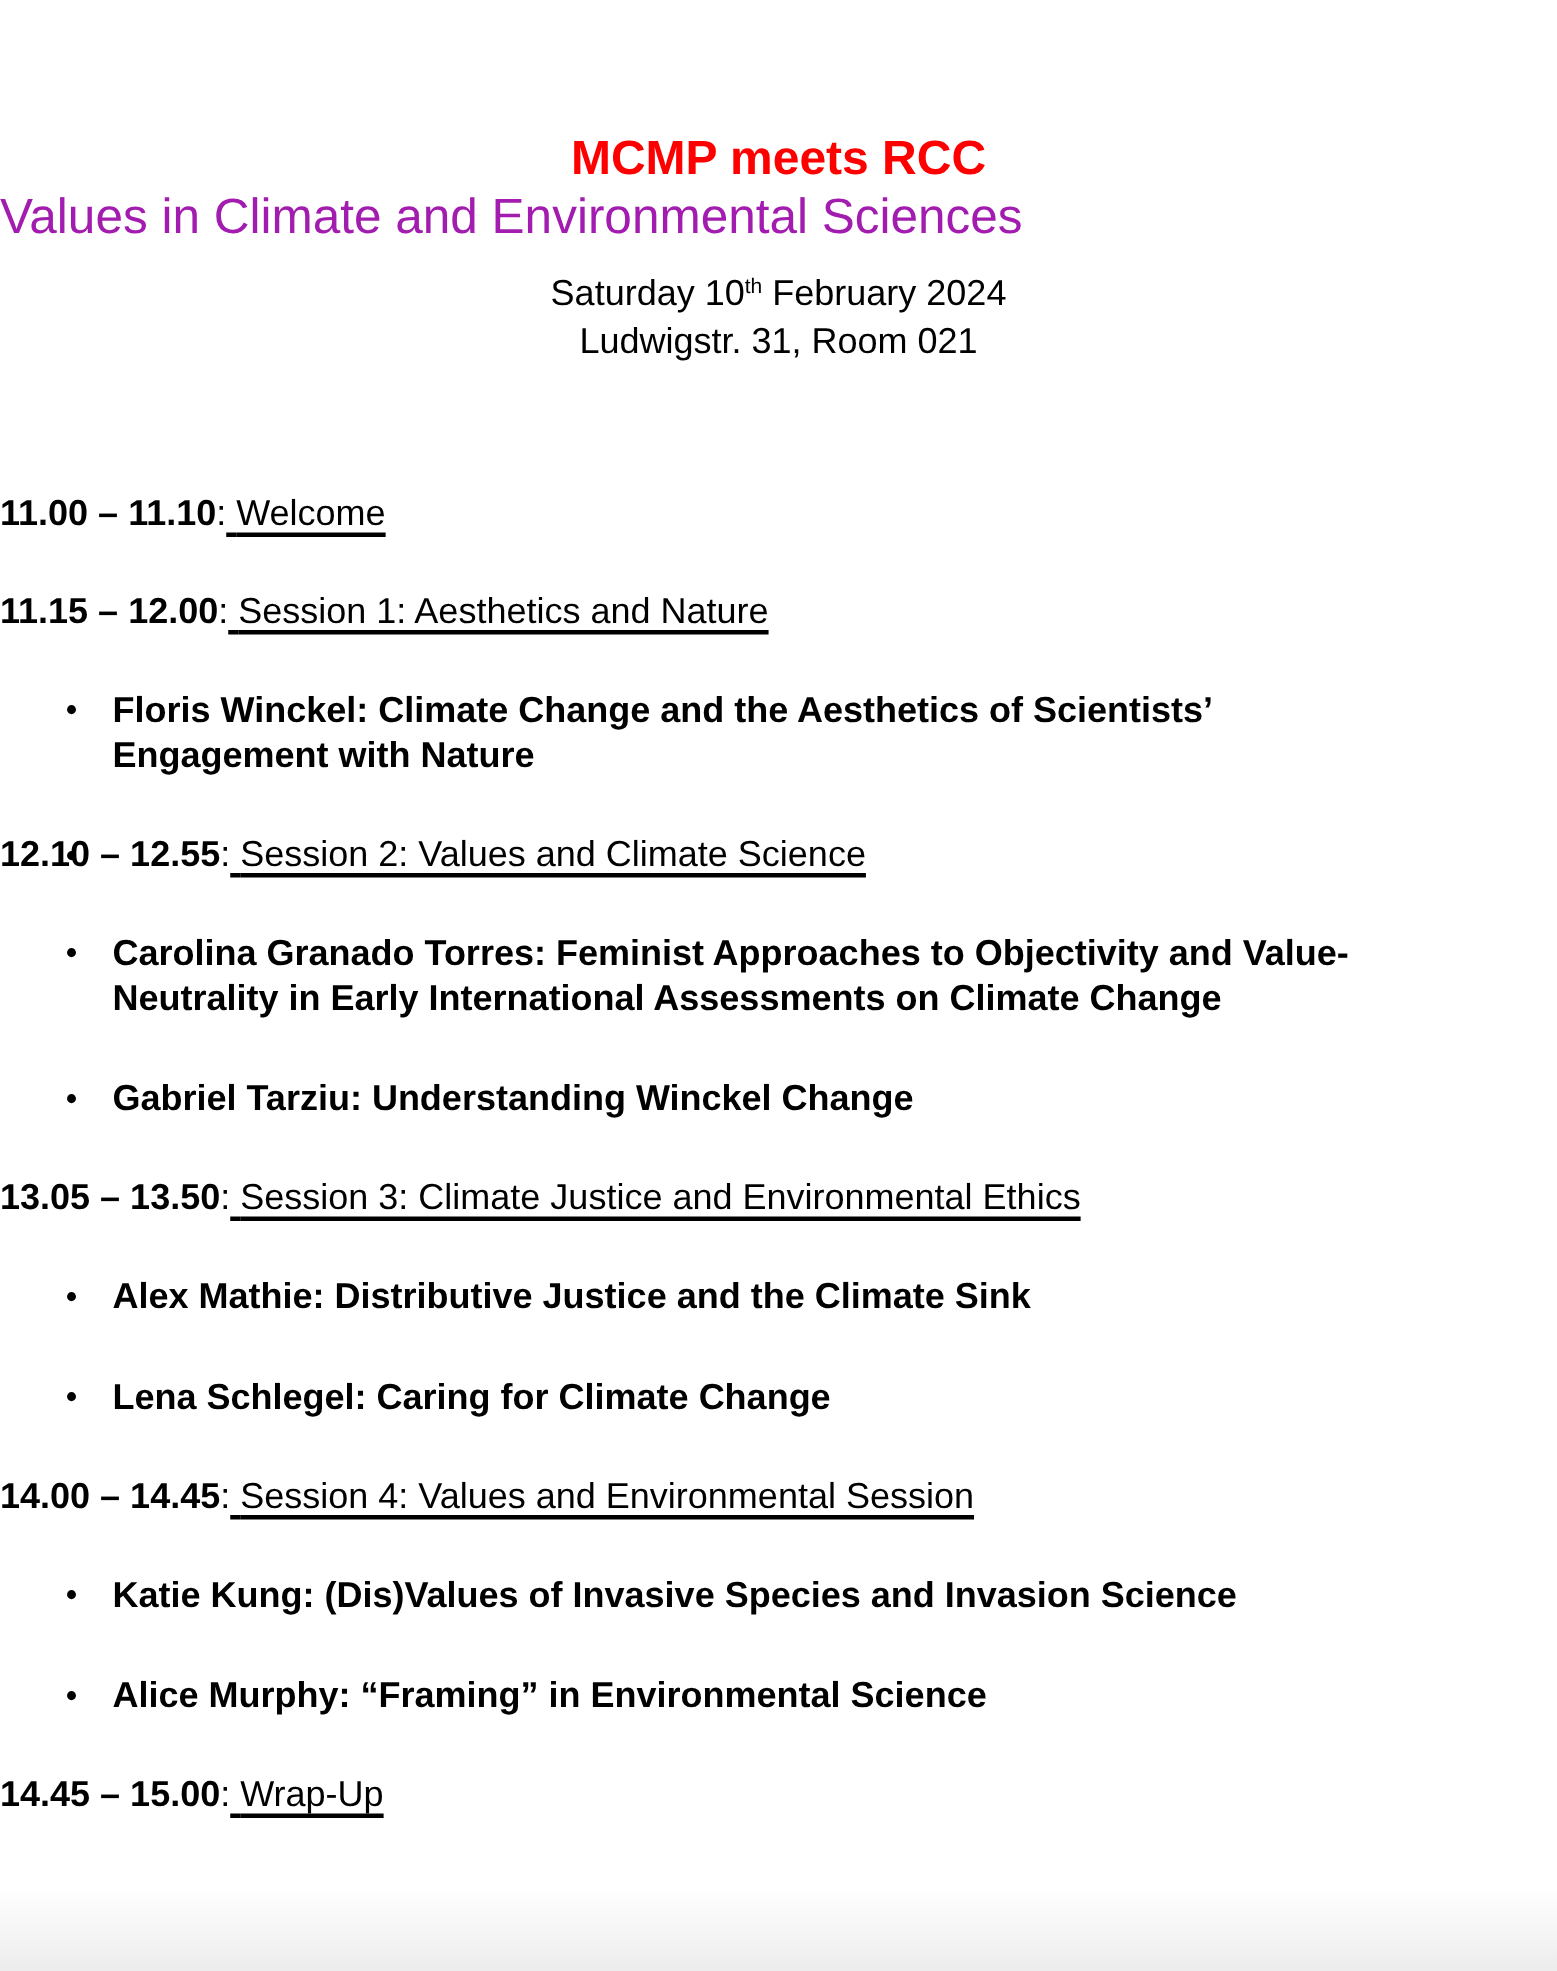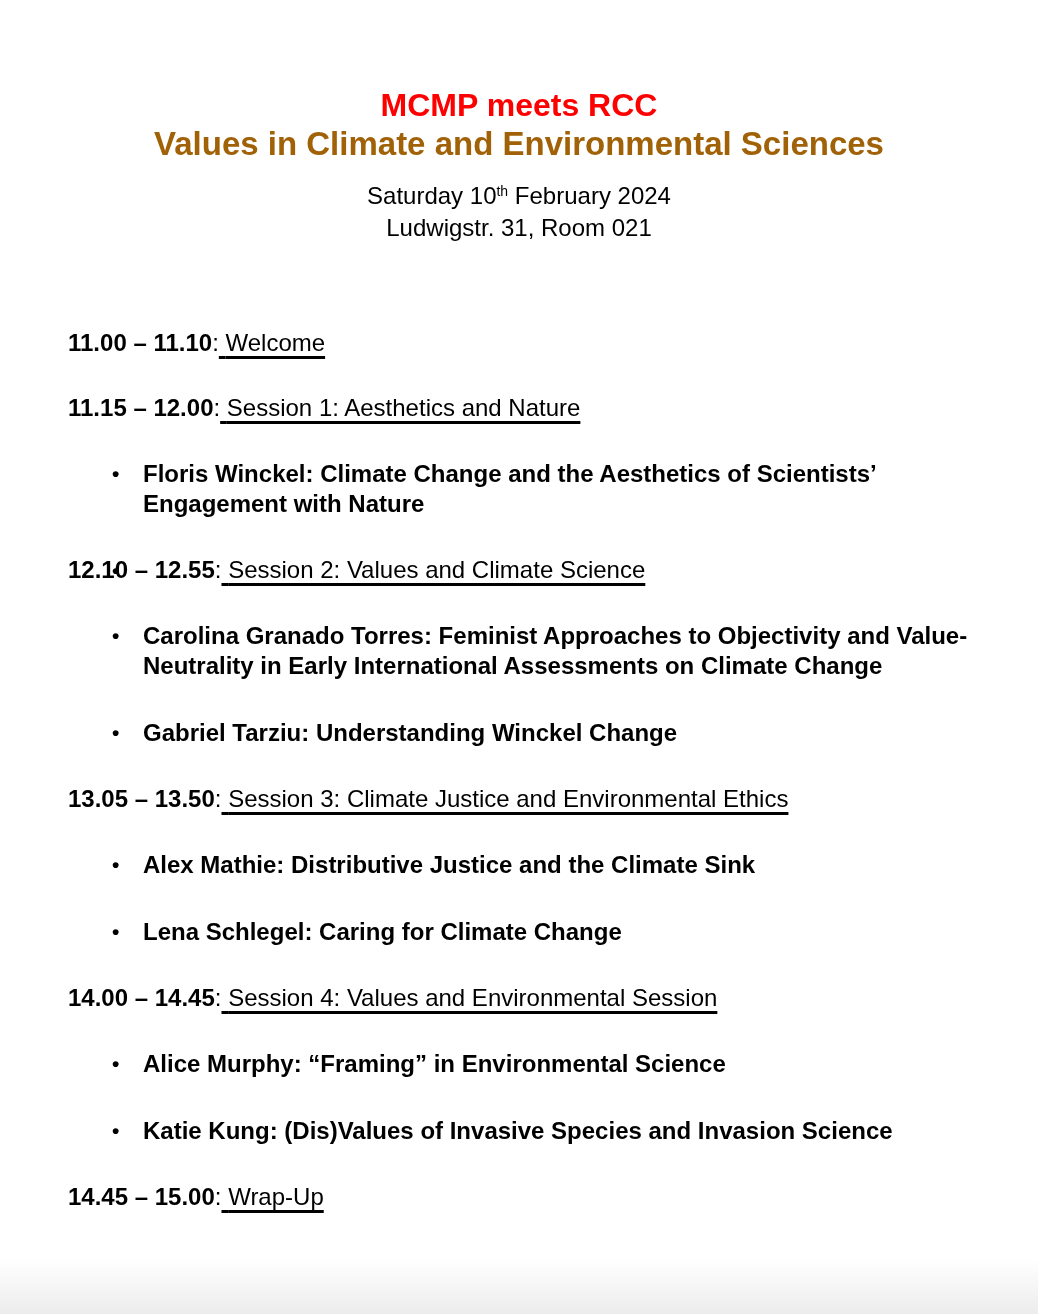--- a/index.html
+++ b/index.html
@@ -40,11 +40,10 @@
     margin-top: 36px;
   }
   .title-black {
-    text-align: center;
     font-size: 33px;
     line-height: 40px;
-    font-weight: bold;
-    color: #a16207;
+    font-weight: normal;
+    color: #a21caf;
   }
   .date-block {
     margin-top: 16px;

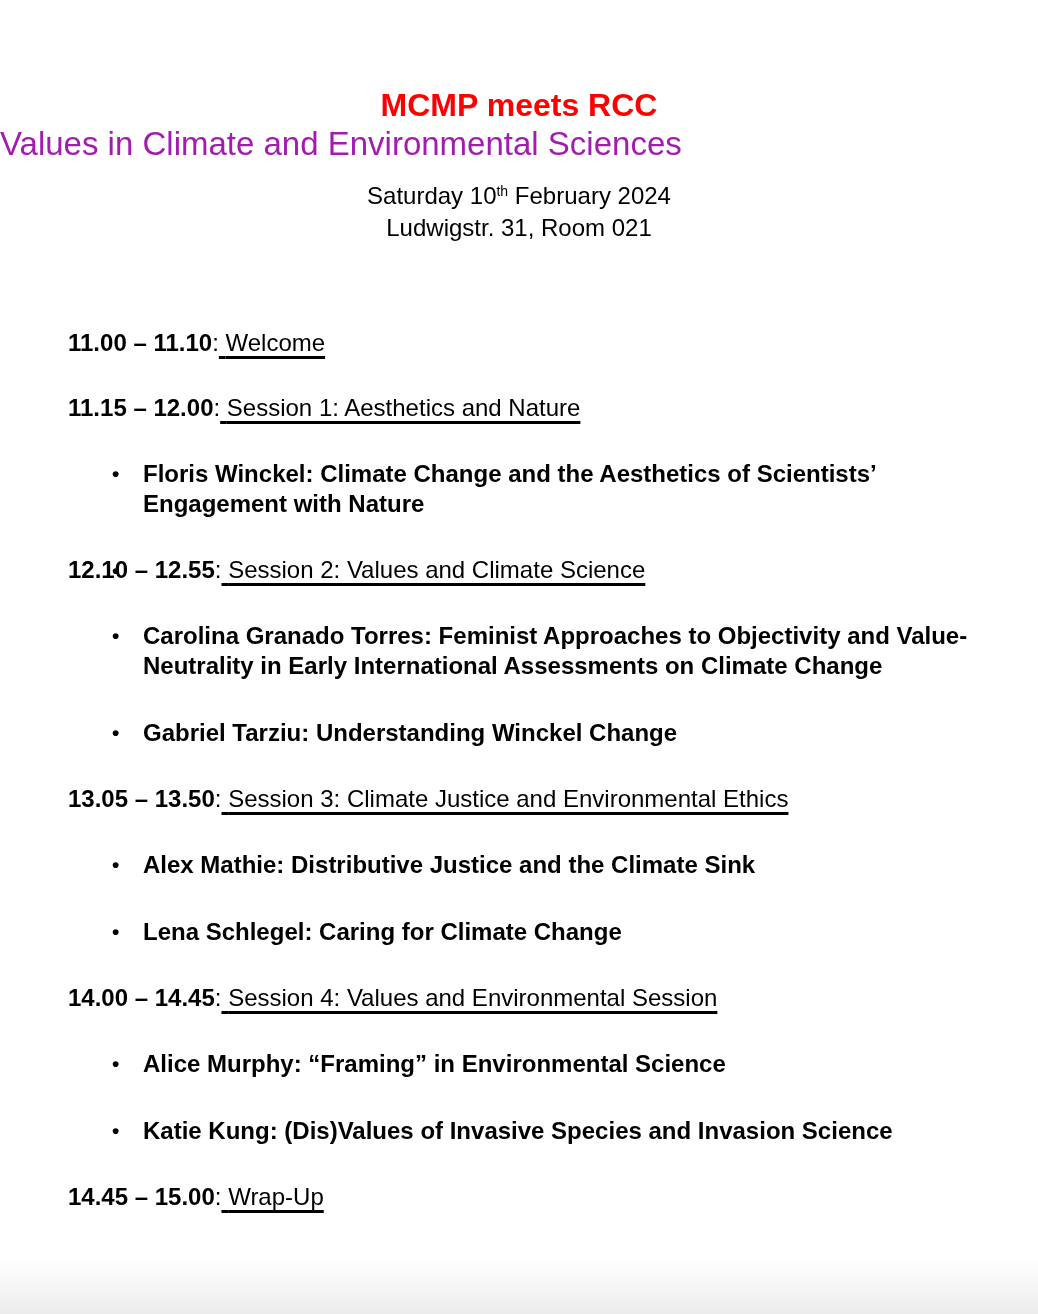--- a/index.html
+++ b/index.html
@@ -59,7 +59,6 @@
 
   .schedule {
     margin-top: 85px;
-    padding-left: 68px;
     padding-right: 40px;
   }
   .entry {

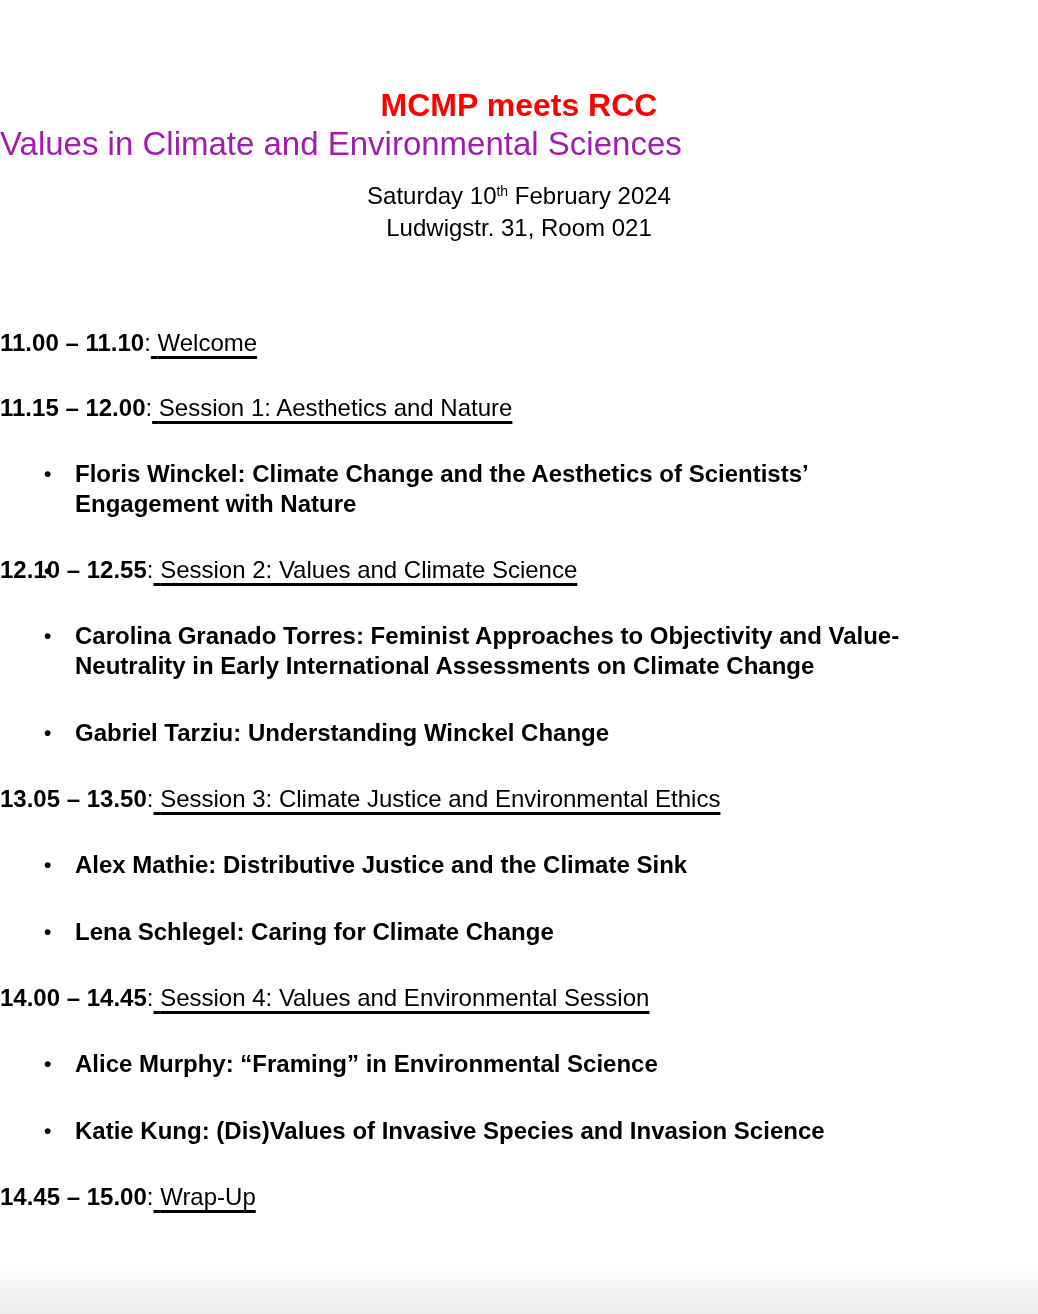--- a/index.html
+++ b/index.html
@@ -157,12 +157,12 @@
 
     <div class="talk">
       <span class="bullet-icon"></span>
-      <span>Alice Murphy: “Framing” in Environmental Science</span>
+      <span>Katie Kung: (Dis)Values of Invasive Species and Invasion Science</span>
     </div>
 
     <div class="talk">
       <span class="bullet-icon"></span>
-      <span>Katie Kung: (Dis)Values of Invasive Species and Invasion Science</span>
+      <span>Alice Murphy: “Framing” in Environmental Science</span>
     </div>
 
     <div class="entry"><span class="time">14.45 – 15.00</span><span class="sep">:</span><span class="session">Wrap-Up</span></div>

